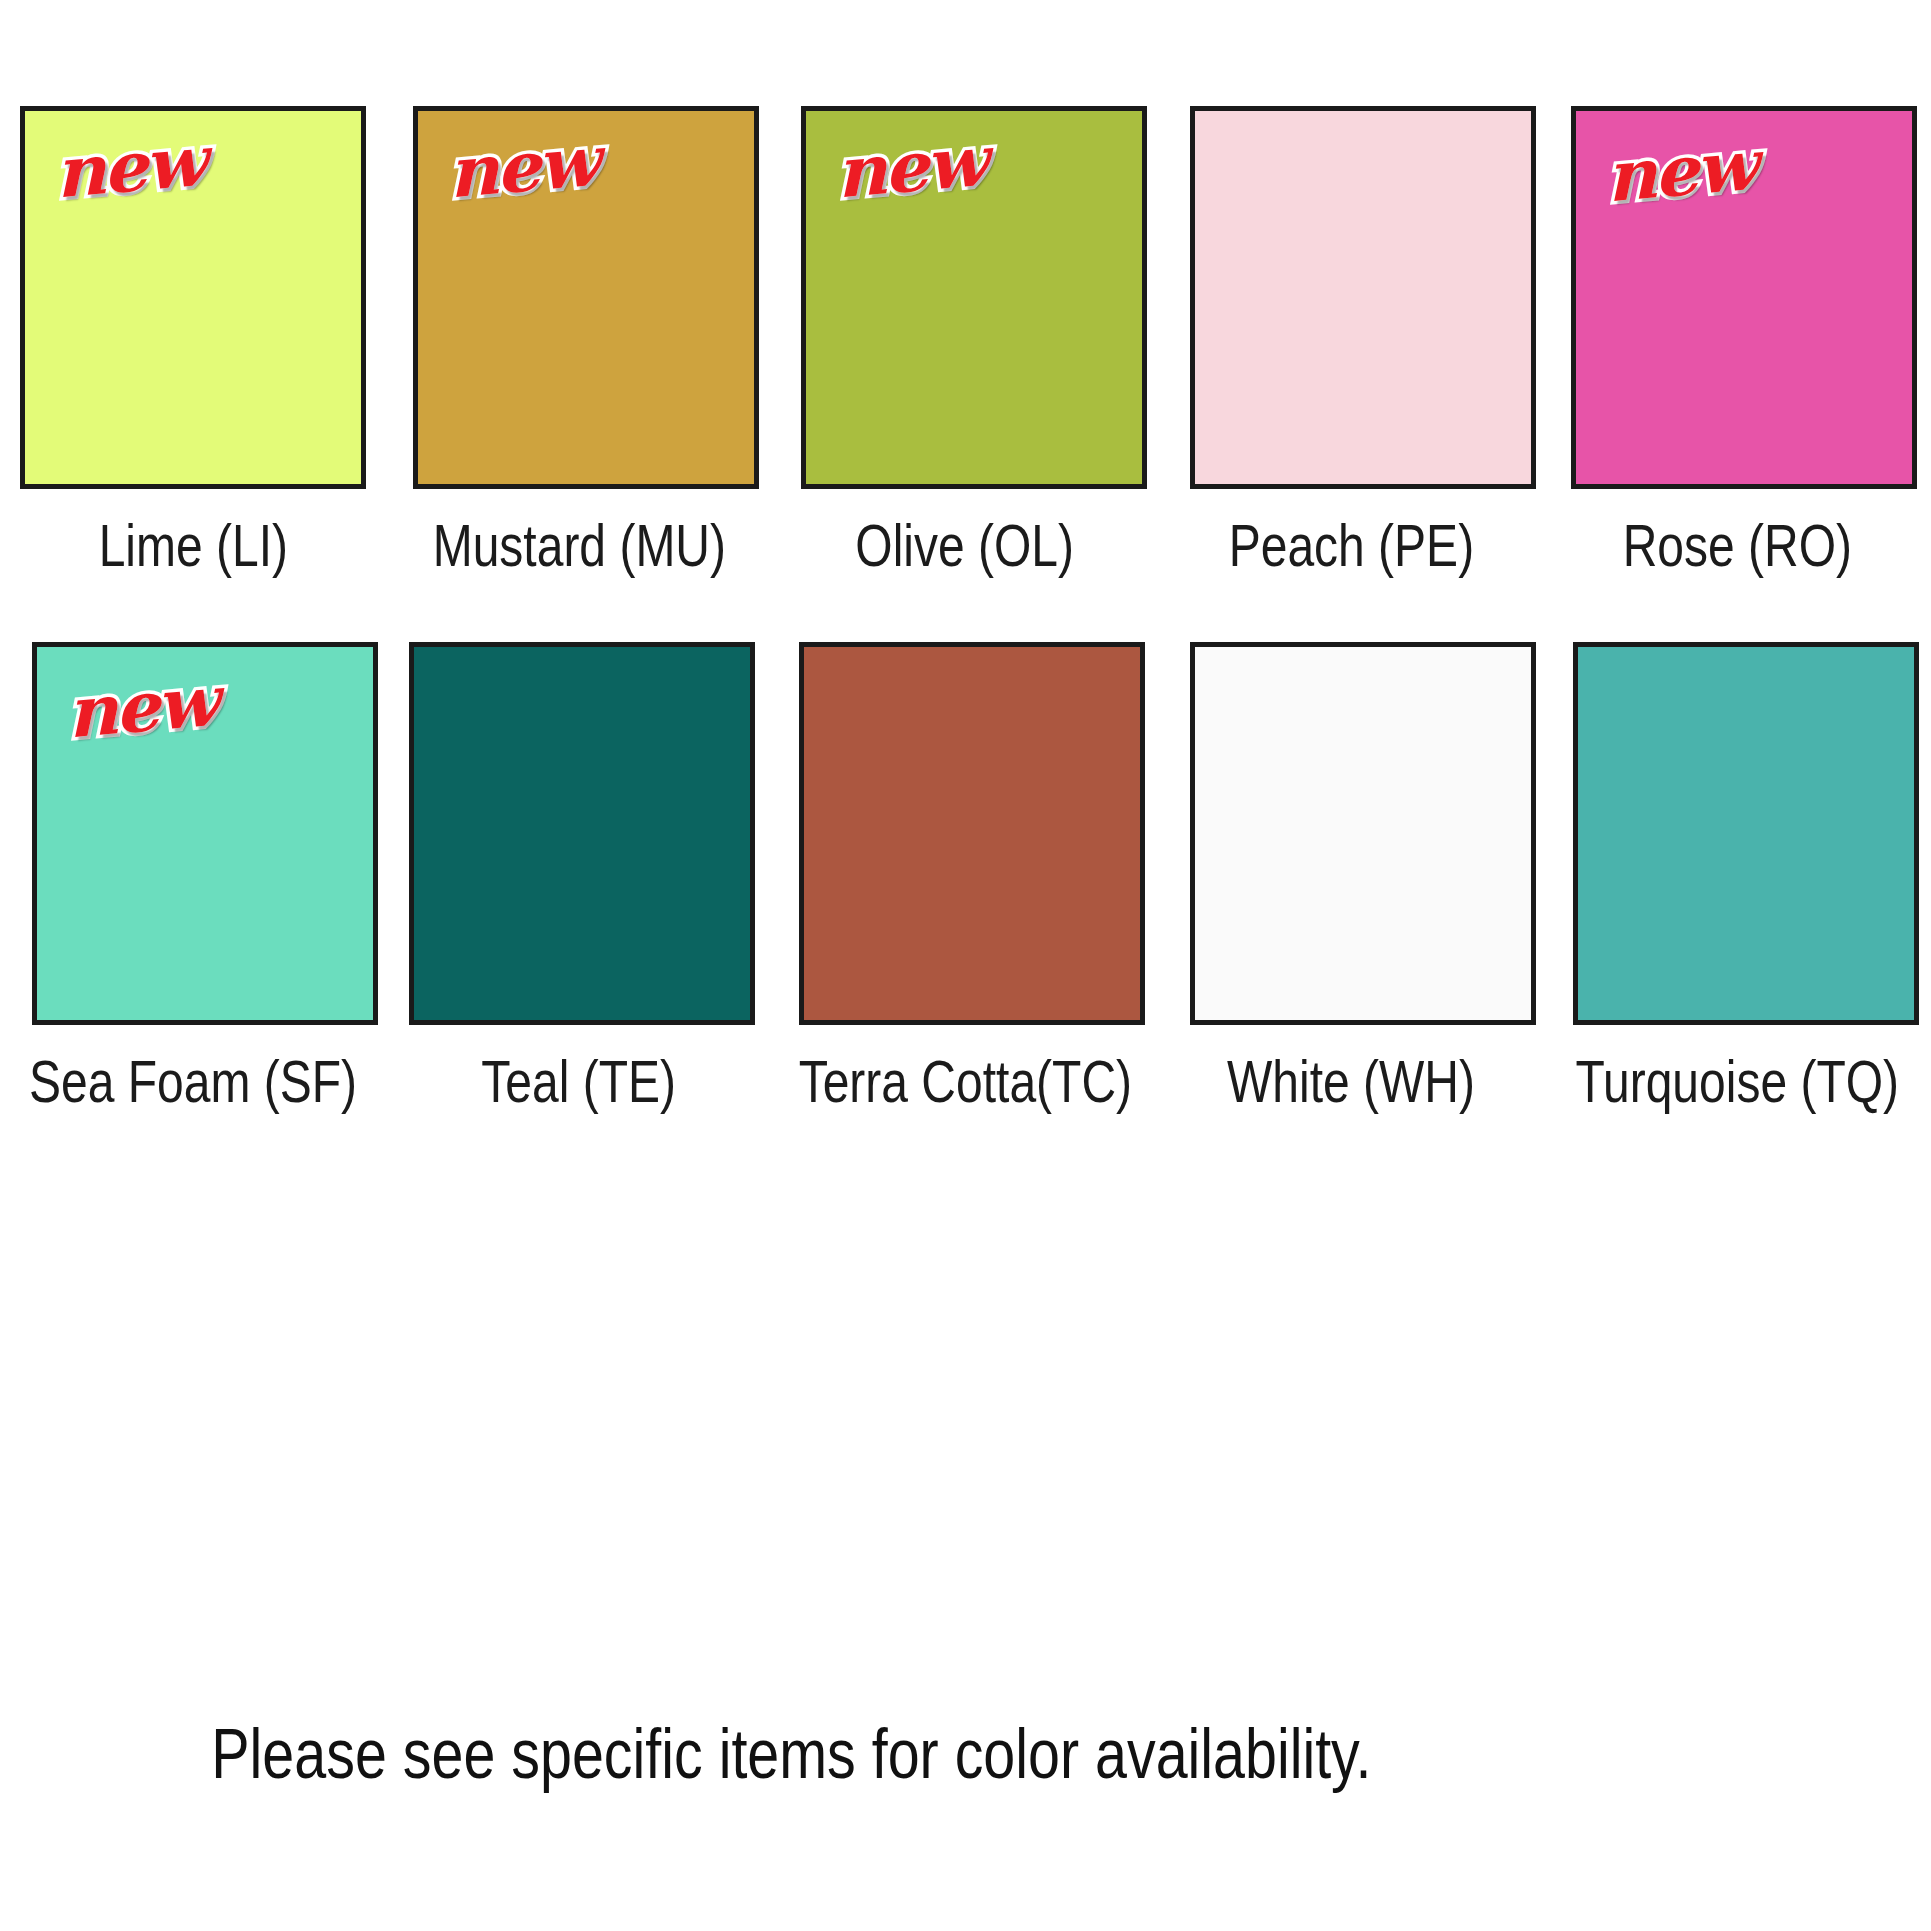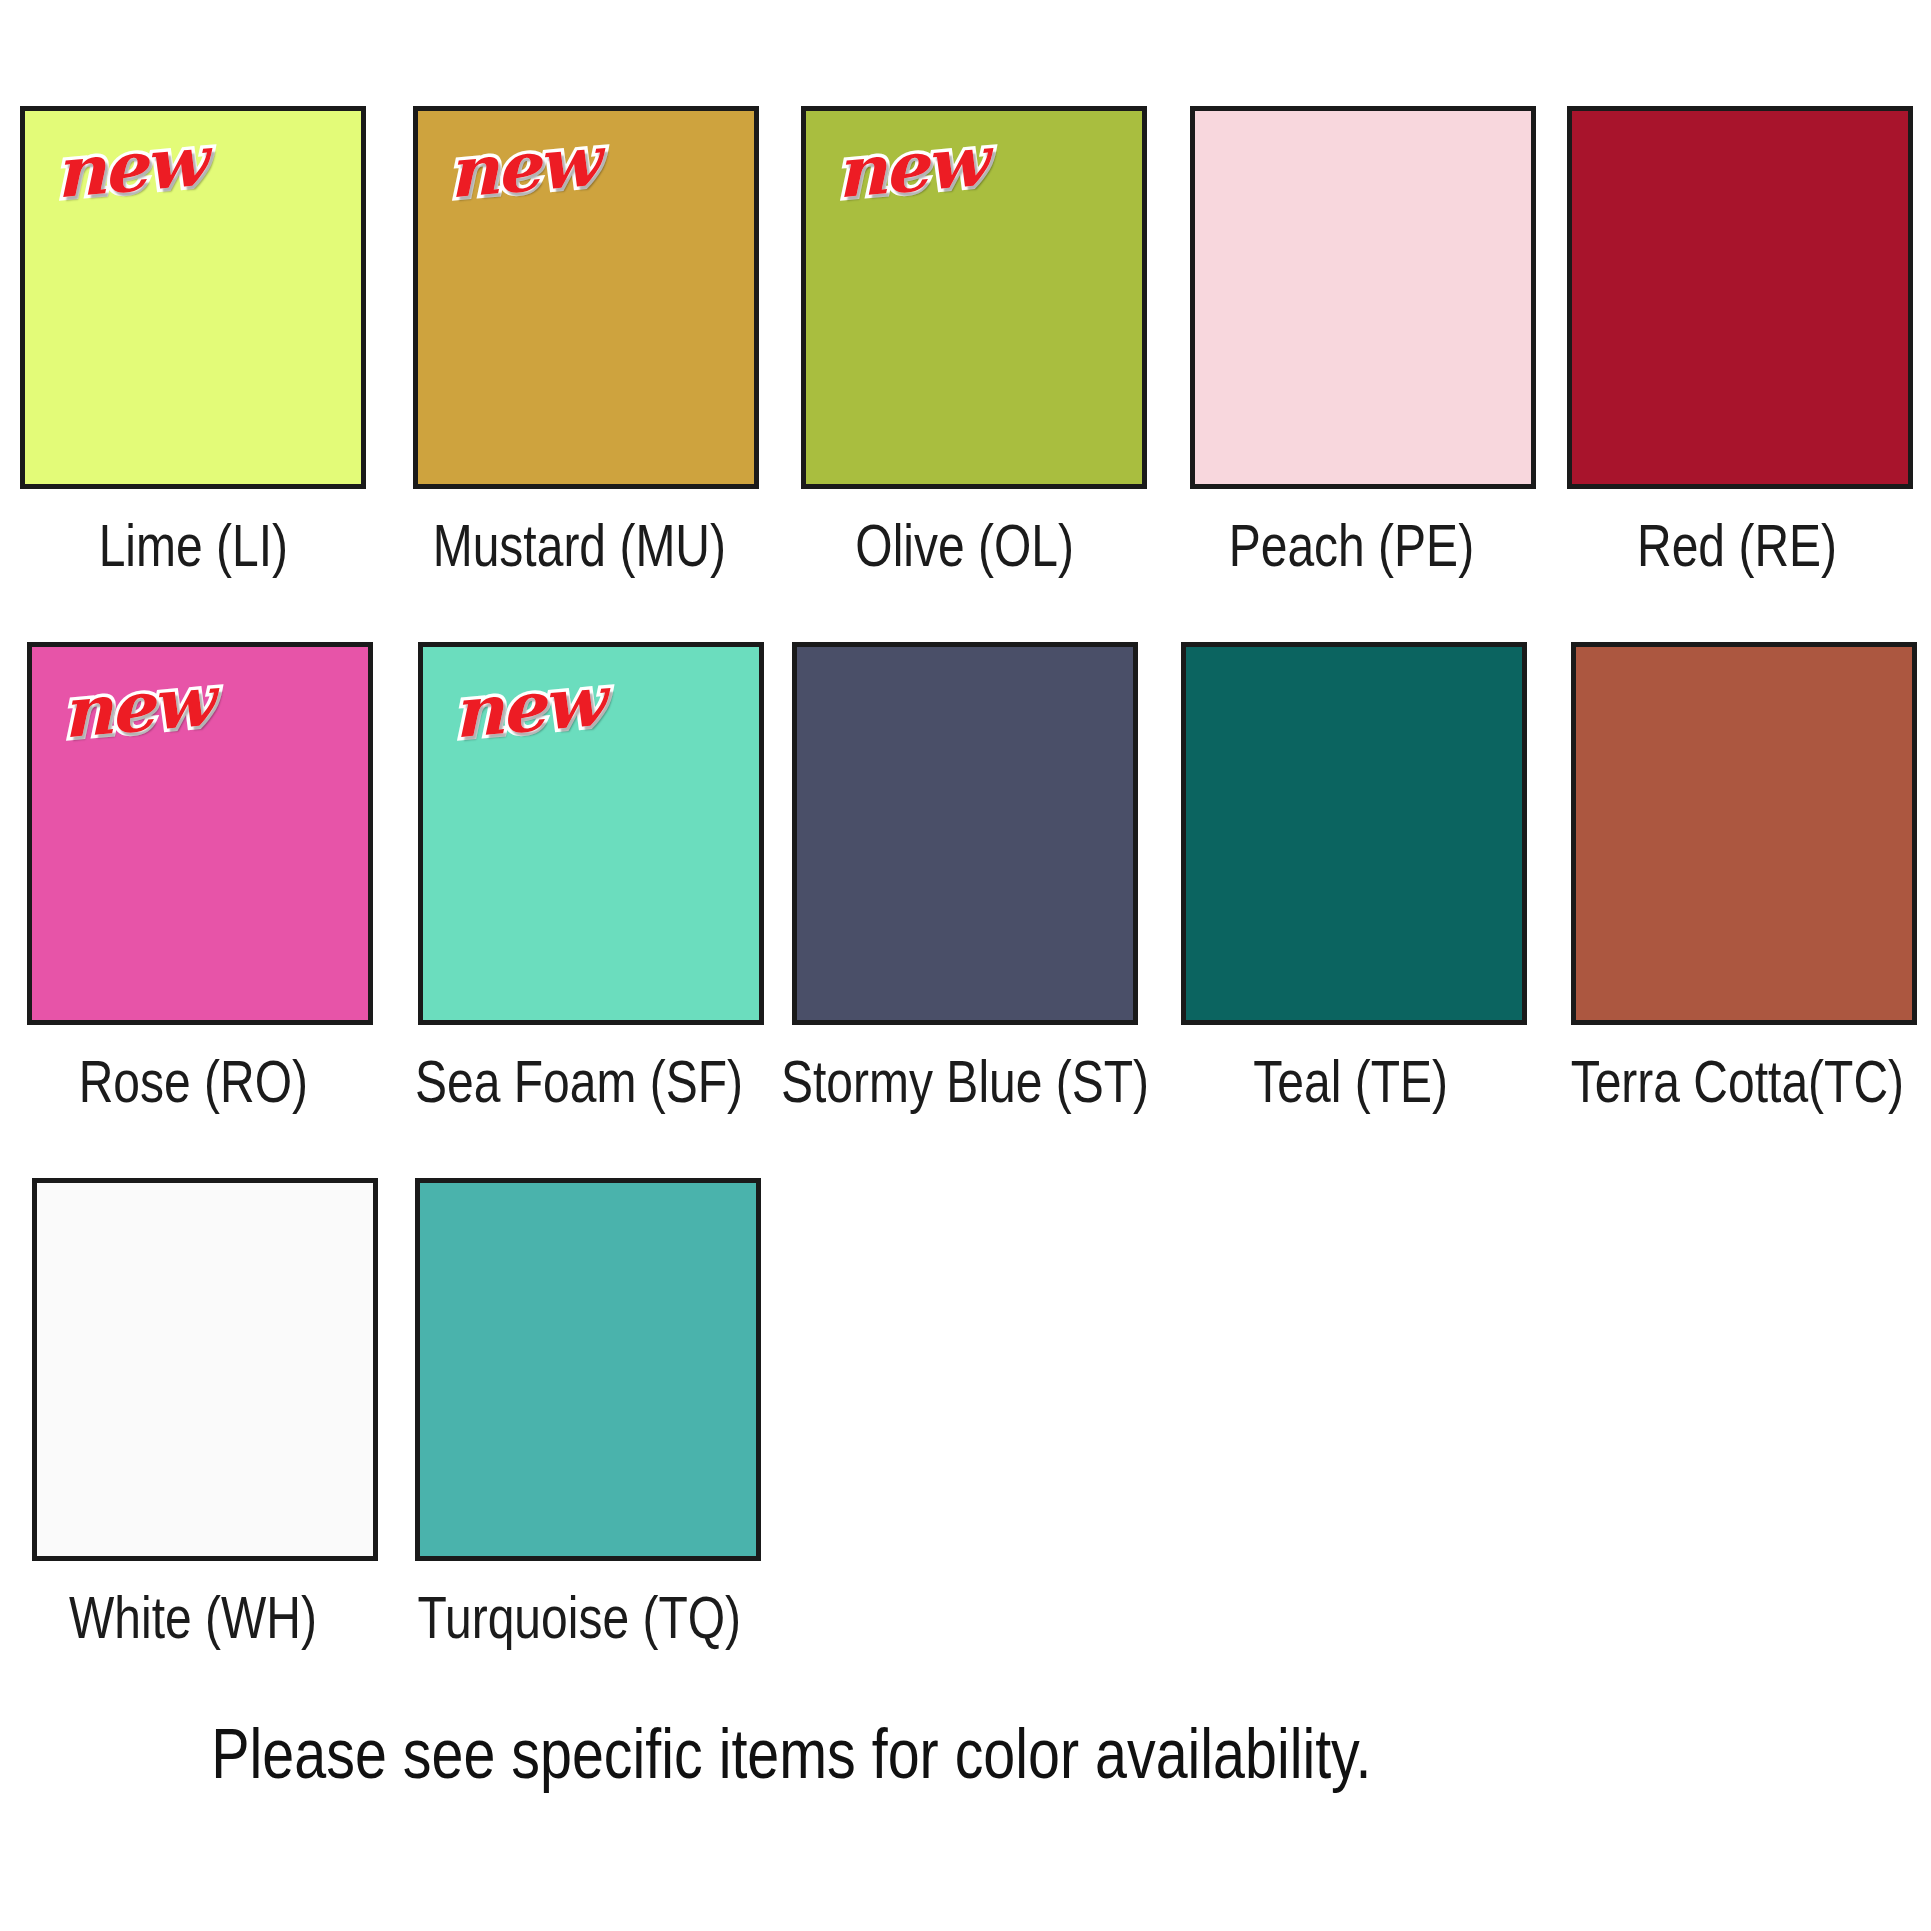--- a/index.html
+++ b/index.html
@@ -134,10 +134,6 @@
         <div class="swatch" style="background: rgb(248, 215, 221); border-color: rgb(26, 26, 26);"></div>
         <div class="label" style="color: rgb(27, 27, 27);">Peach (PE)</div>
       </div>
-      <div class="cell r1 c1">
-        <div class="swatch" style="background: rgb(168, 20, 44); border-color: rgb(26, 26, 26);"></div>
-        <div class="label" style="color: rgb(27, 27, 27);">Red (RE)</div>
-      </div>
       <div class="cell r1 c2">
         <div class="swatch" style="background: rgb(231, 84, 168); border-color: rgb(26, 26, 26);">
           <span class="badge">new</span>

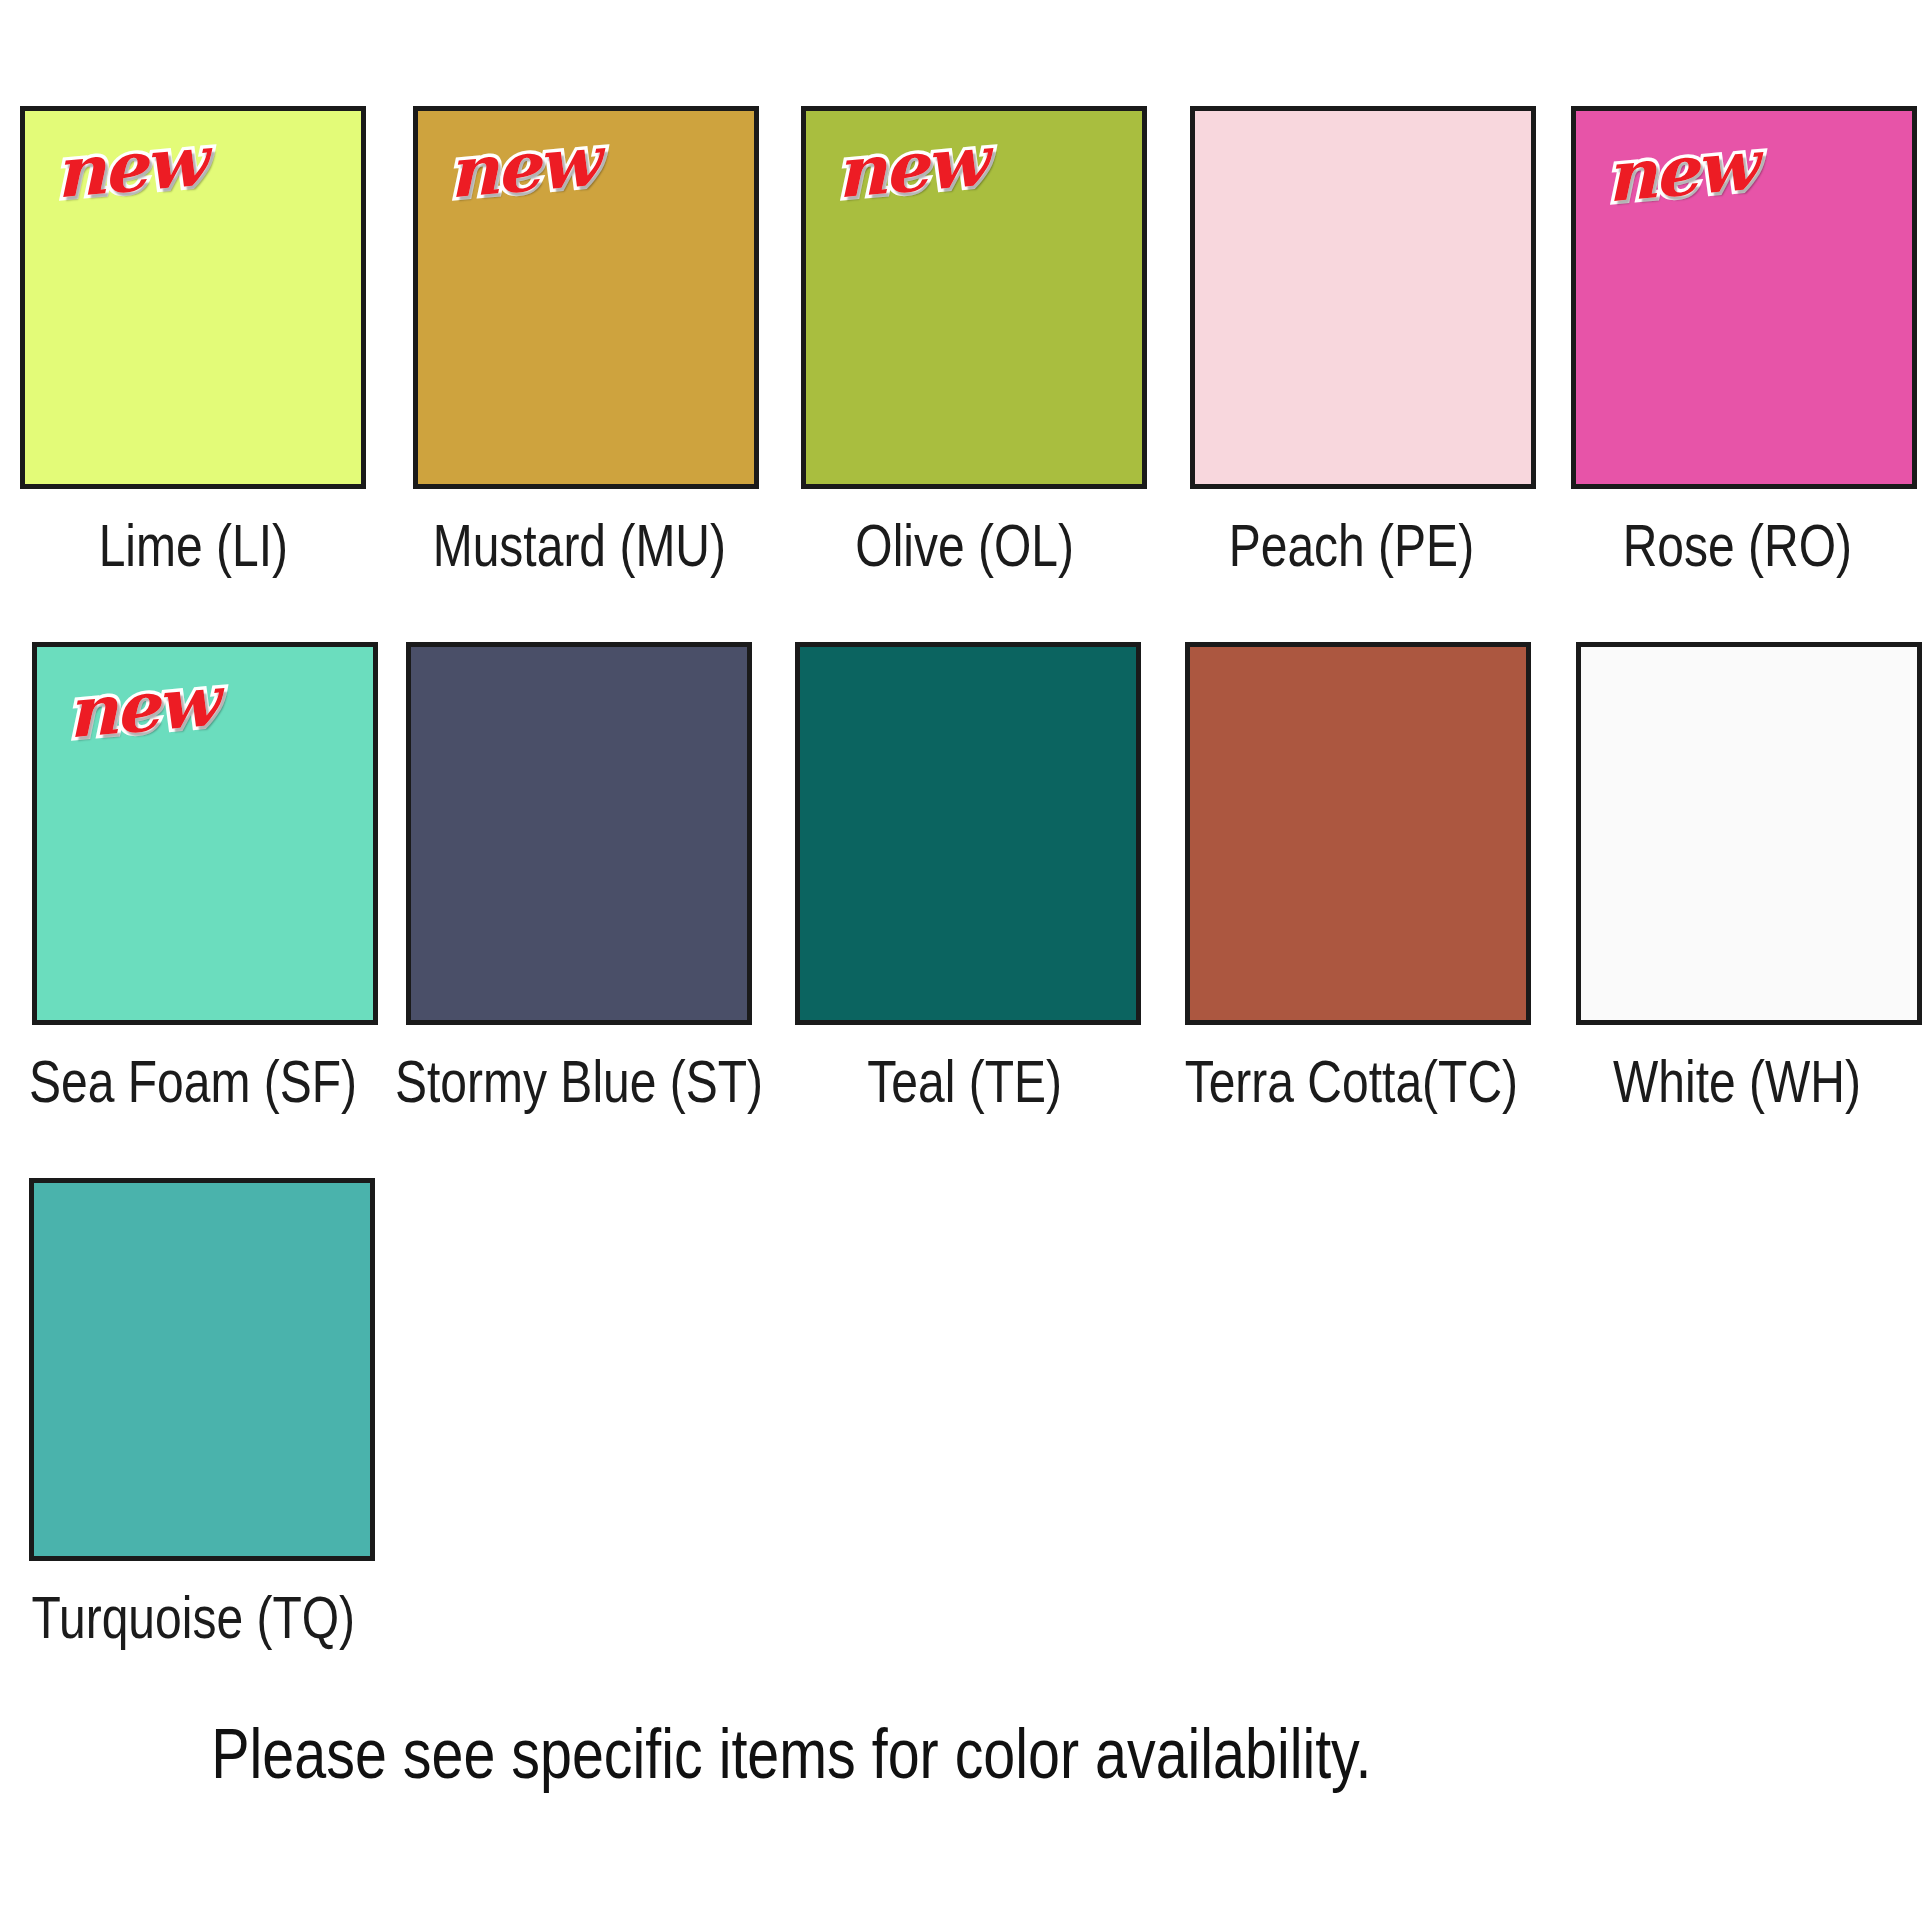--- a/index.html
+++ b/index.html
@@ -146,10 +146,6 @@
         </div>
         <div class="label" style="color: rgb(27, 27, 27);">Sea Foam (SF)</div>
       </div>
-      <div class="cell r2 c0">
-        <div class="swatch" style="background: rgb(74, 79, 104); border-color: rgb(26, 26, 26);"></div>
-        <div class="label" style="color: rgb(27, 27, 27);">Stormy Blue (ST)</div>
-      </div>
       <div class="cell r2 c1">
         <div class="swatch" style="background: rgb(11, 100, 96); border-color: rgb(26, 26, 26);"></div>
         <div class="label" style="color: rgb(27, 27, 27);">Teal (TE)</div>

